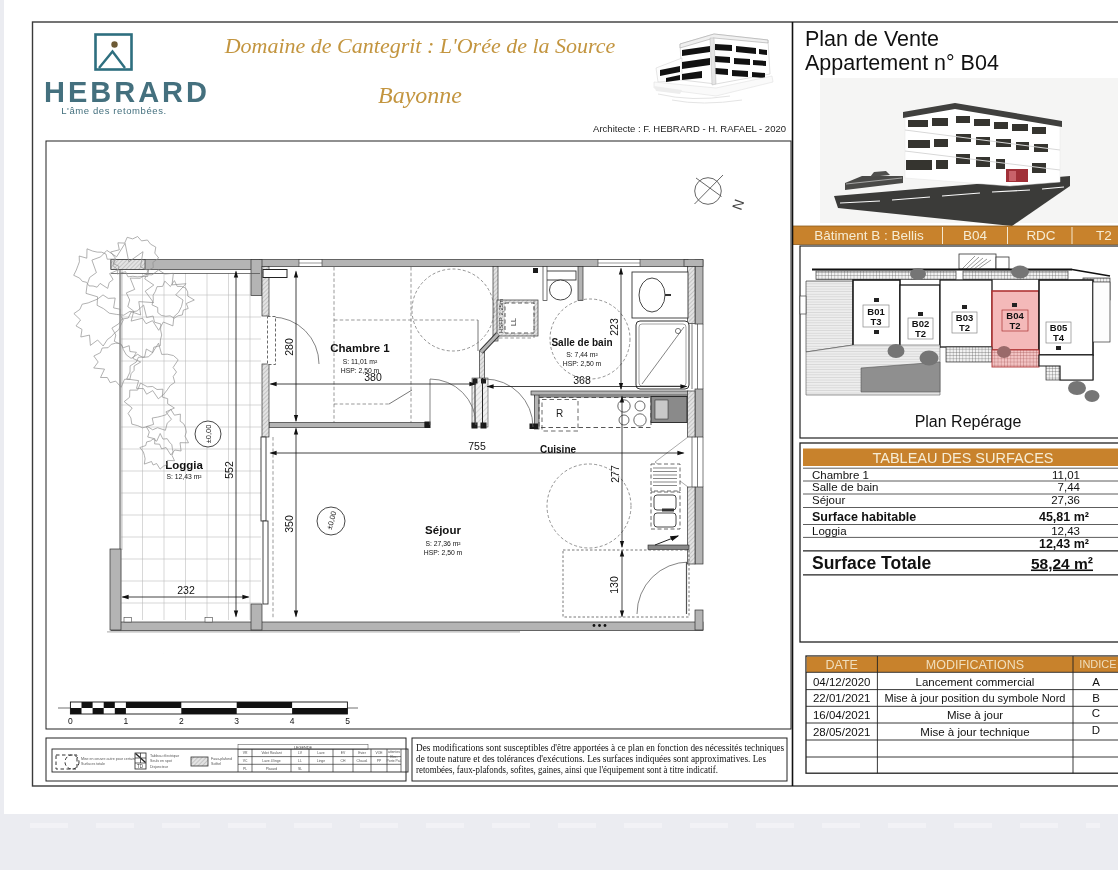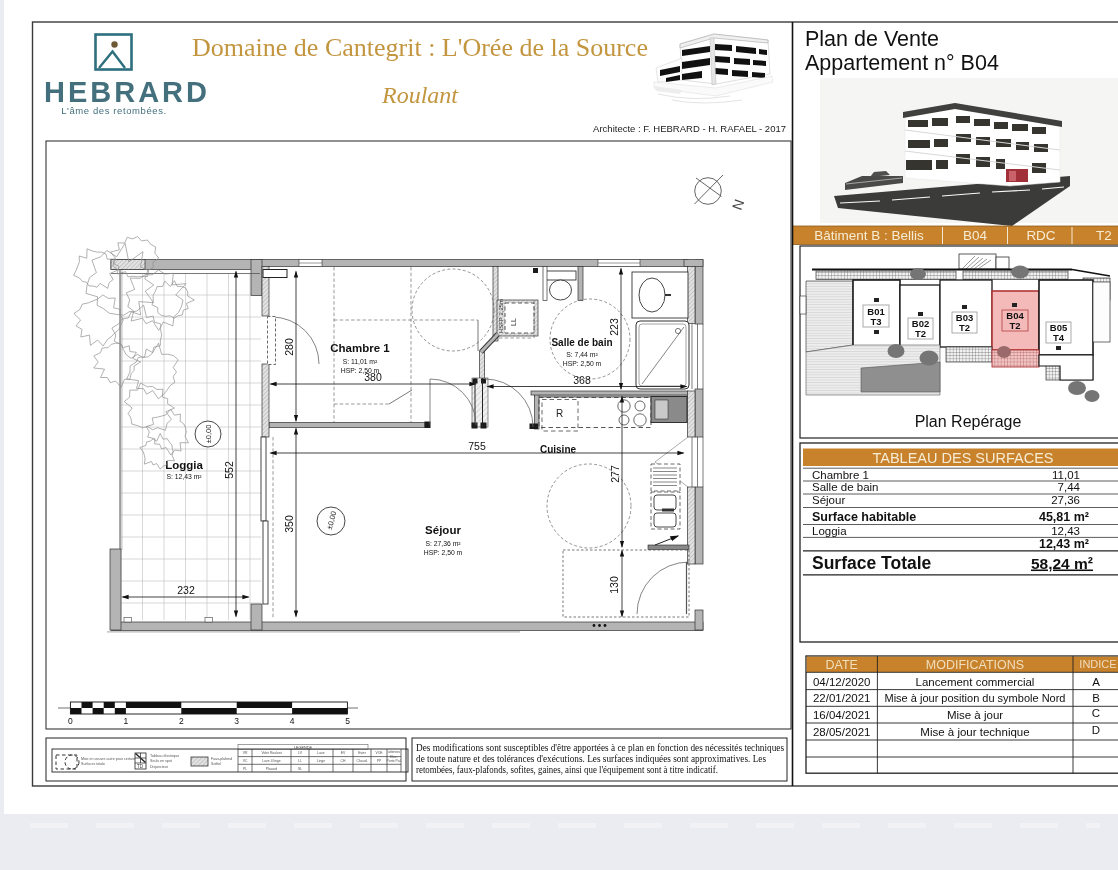--- a/index.html
+++ b/index.html
@@ -18,7 +18,7 @@
 </svg>
 <div class="abs" style="left:44px;top:76px;width:140px;text-align:center;font-size:29px;font-weight:700;letter-spacing:3px;color:#44707e;">HEBRARD</div>
 <div class="abs" style="left:44px;top:105px;width:140px;text-align:center;font-size:9.5px;letter-spacing:0.6px;color:#44707e;">L'âme des retombées.</div>
-<div class="abs" style="left:170px;top:33px;width:500px;text-align:center;white-space:nowrap;font-family:'Liberation Serif',serif;color:#c3953f;font-size:26px;">Domaine de Cantegrit : L'Orée de la Source</div>
+<div class="abs" style="left:170px;top:33px;width:500px;text-align:center;white-space:nowrap;font-family:'Liberation Serif',serif;font-style:italic;color:#c3953f;font-size:22px;">Domaine de Cantegrit : L'Orée de la Source</div>
 <div class="abs" style="left:170px;top:82px;width:500px;text-align:center;font-family:'Liberation Serif',serif;font-style:italic;color:#c3953f;font-size:24px;">Roulant</div>
 <div class="abs" style="left:500px;top:123px;width:286px;text-align:right;font-size:9.5px;color:#222;">Architecte : F. HEBRARD - H. RAFAEL - 2017</div>
 

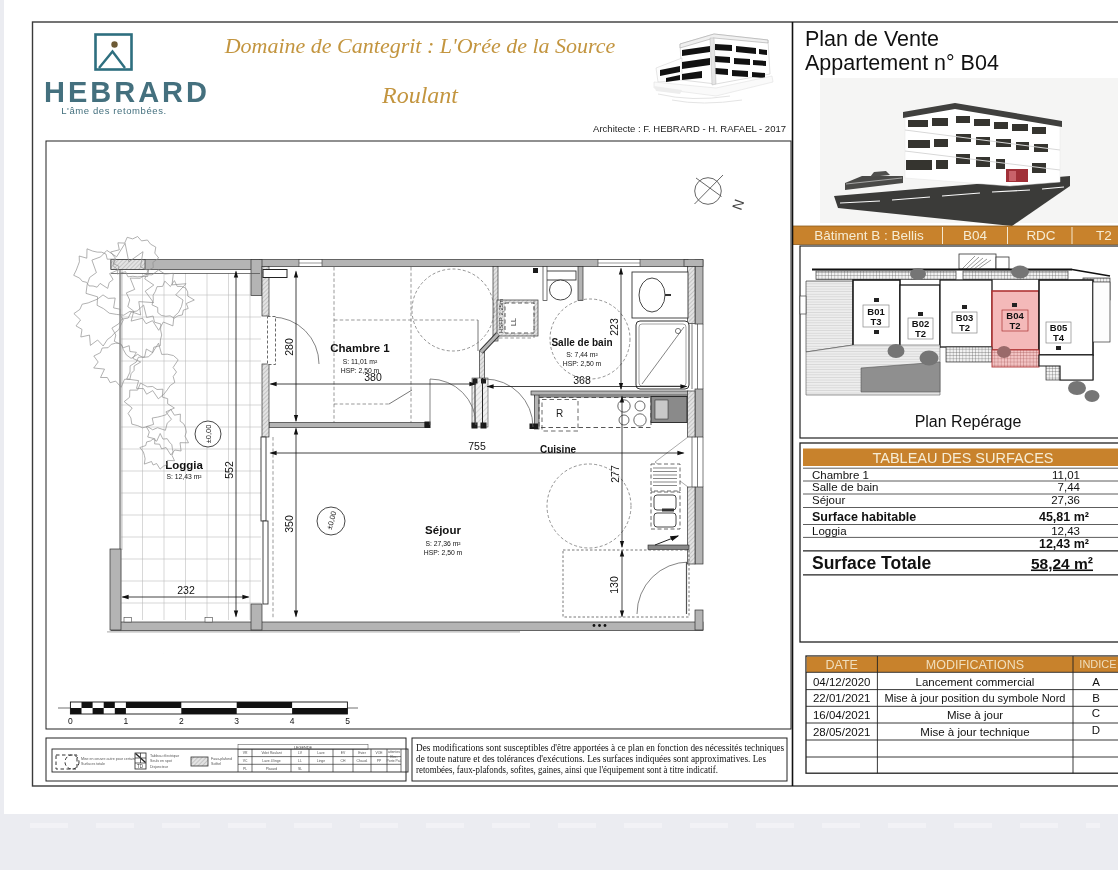--- a/index.html
+++ b/index.html
@@ -19,7 +19,7 @@
 <div class="abs" style="left:44px;top:76px;width:140px;text-align:center;font-size:29px;font-weight:700;letter-spacing:3px;color:#44707e;">HEBRARD</div>
 <div class="abs" style="left:44px;top:105px;width:140px;text-align:center;font-size:9.5px;letter-spacing:0.6px;color:#44707e;">L'âme des retombées.</div>
 <div class="abs" style="left:170px;top:33px;width:500px;text-align:center;white-space:nowrap;font-family:'Liberation Serif',serif;font-style:italic;color:#c3953f;font-size:22px;">Domaine de Cantegrit : L'Orée de la Source</div>
-<div class="abs" style="left:170px;top:82px;width:500px;text-align:center;font-family:'Liberation Serif',serif;font-style:italic;color:#c3953f;font-size:24px;">Roulant</div>
+<div class="abs" style="left:170px;top:82px;width:500px;text-align:center;font-family:'Liberation Serif',serif;font-style:italic;color:#c3953f;font-size:24px;">Bayonne</div>
 <div class="abs" style="left:500px;top:123px;width:286px;text-align:right;font-size:9.5px;color:#222;">Architecte : F. HEBRARD - H. RAFAEL - 2017</div>
 
 <svg class="abs" style="left:652px;top:30px" width="128" height="78" viewBox="0 0 128 78">

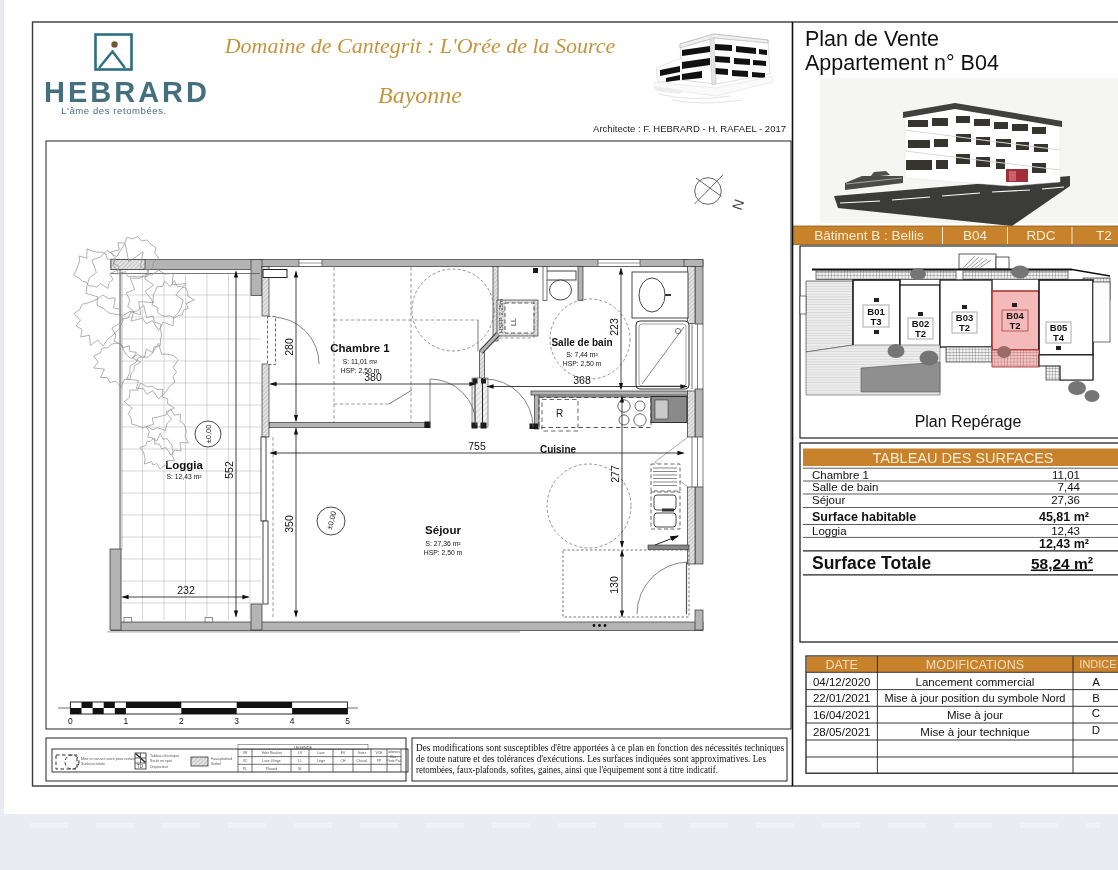--- a/index.html
+++ b/index.html
@@ -20,7 +20,7 @@
 <div class="abs" style="left:44px;top:105px;width:140px;text-align:center;font-size:9.5px;letter-spacing:0.6px;color:#44707e;">L'âme des retombées.</div>
 <div class="abs" style="left:170px;top:33px;width:500px;text-align:center;white-space:nowrap;font-family:'Liberation Serif',serif;font-style:italic;color:#c3953f;font-size:22px;">Domaine de Cantegrit : L'Orée de la Source</div>
 <div class="abs" style="left:170px;top:82px;width:500px;text-align:center;font-family:'Liberation Serif',serif;font-style:italic;color:#c3953f;font-size:24px;">Bayonne</div>
-<div class="abs" style="left:500px;top:123px;width:286px;text-align:right;font-size:9.5px;color:#222;">Architecte : F. HEBRARD - H. RAFAEL - 2017</div>
+<div class="abs" style="left:500px;top:123px;width:286px;text-align:right;font-size:9.5px;color:#222;">Architecte : F. HEBRARD - H. RAFAEL - 2020</div>
 
 <svg class="abs" style="left:652px;top:30px" width="128" height="78" viewBox="0 0 128 78">
   <polygon points="28,14 62,4 116,10 118,44 64,54 30,50" fill="#ffffff" stroke="#c8c8c8" stroke-width="0.6"></polygon>

